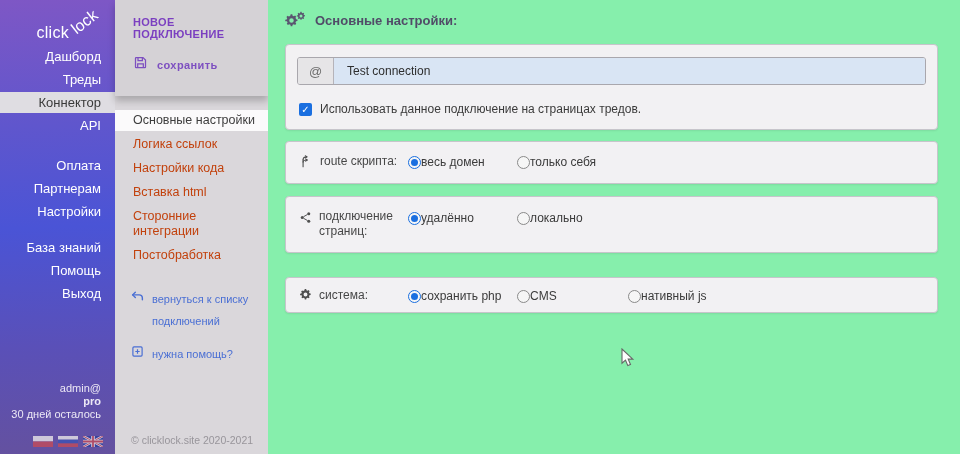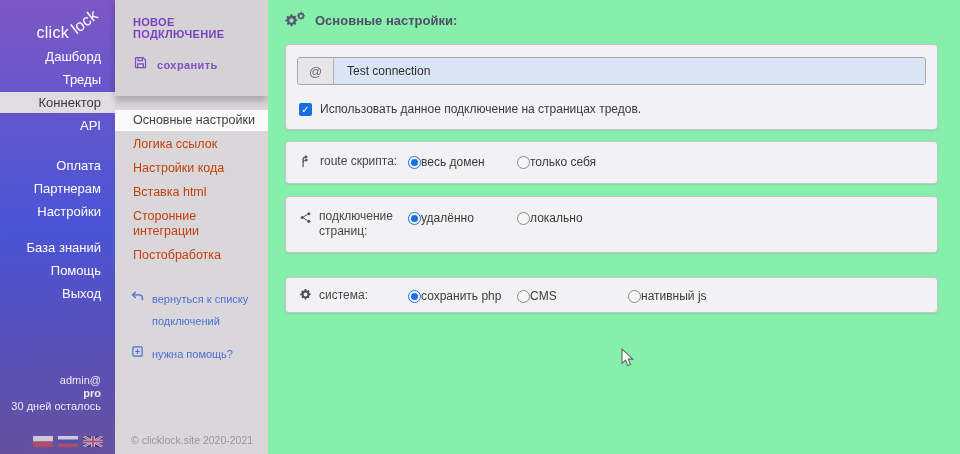--- a/index.html
+++ b/index.html
@@ -18,7 +18,7 @@
     line-height:17px; color:#fff; margin-bottom:2px; cursor:pointer; }
   .nav-item.active { background:#dfdde2; color:#3a3a3a; }
   .gap1 { margin-top:19px; } .gap2 { margin-top:15px; }
-  .account { position:absolute; right:14px; top:374px; text-align:right;
+  .account { position:absolute; right:14px; top:382px; text-align:right;
     color:#ece8f5; font-size:11px; line-height:13px; }
   .account .bold { font-weight:bold; }
   .flags { position:absolute; right:12px; top:436px; display:flex; gap:5px; opacity:.8; }

